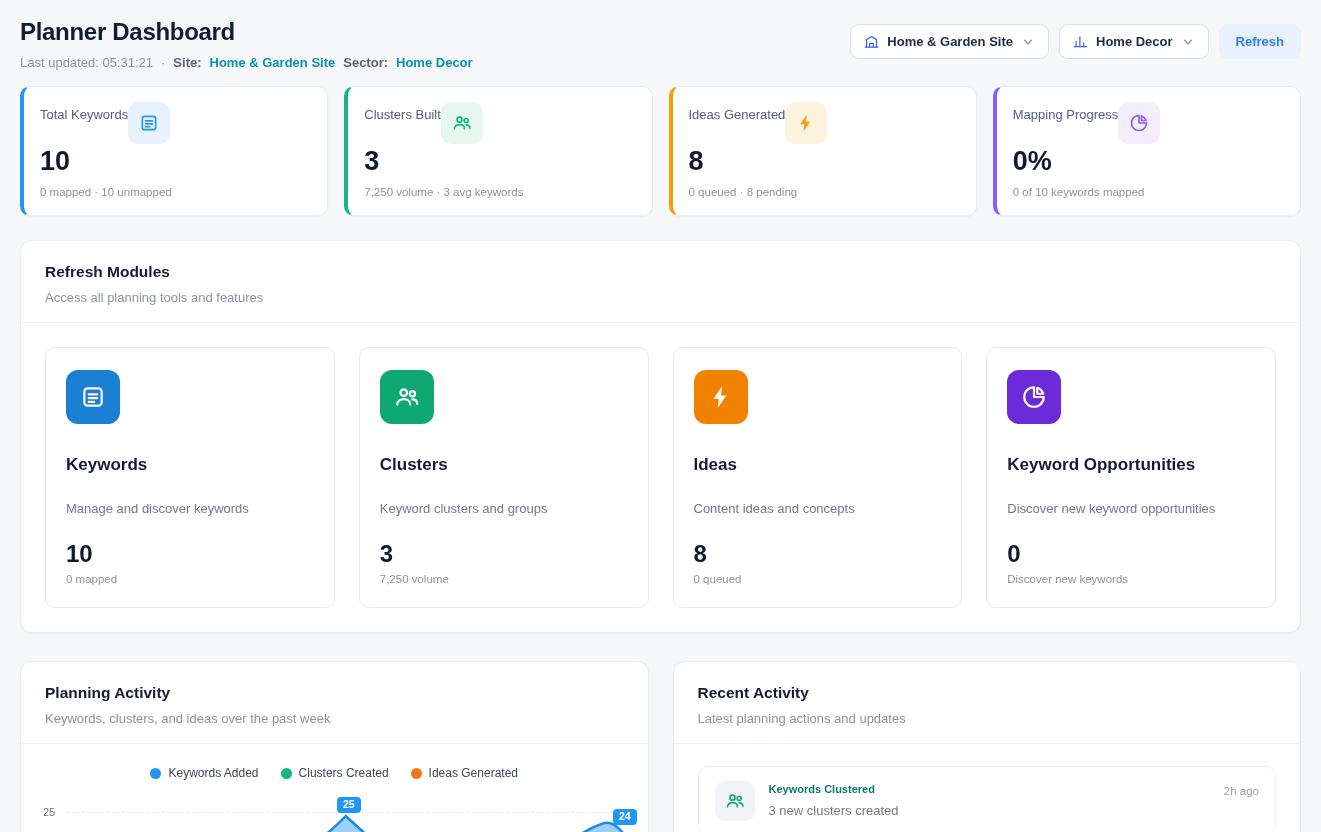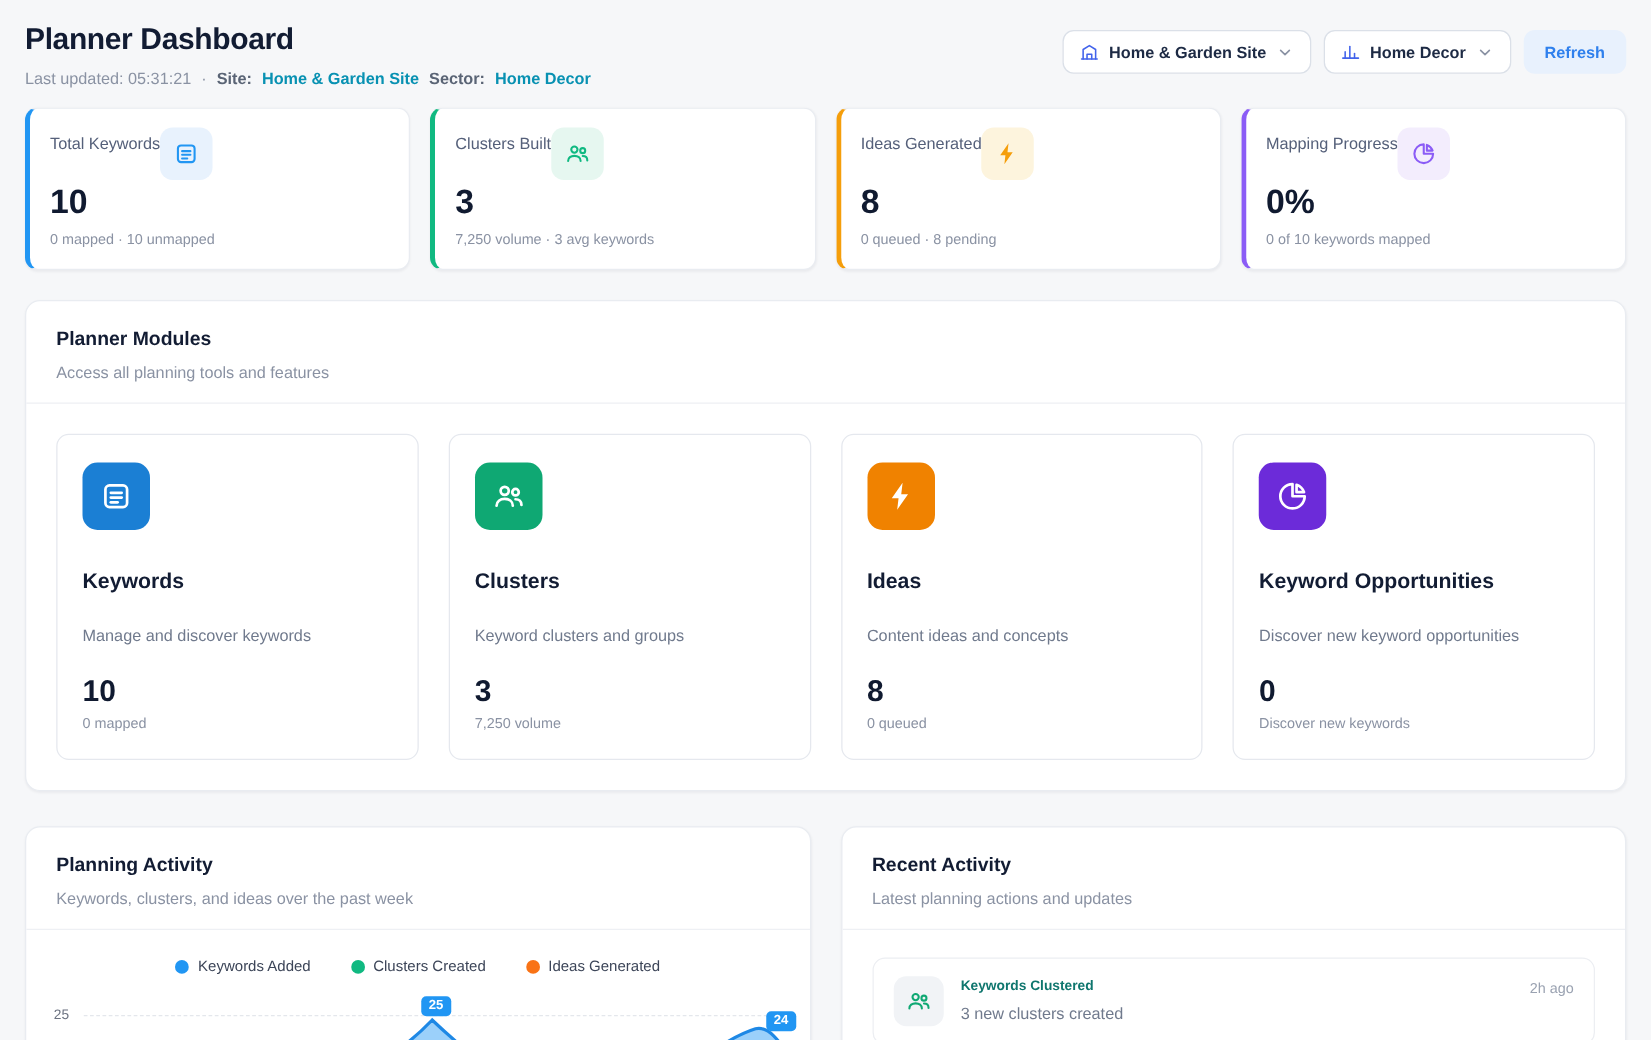--- a/index.html
+++ b/index.html
@@ -187,7 +187,7 @@
 
   <div class="panel">
     <div class="panel-head">
-      <div class="panel-title">Planner Modules</div>
+      <div class="panel-title">Refresh Modules</div>
       <div class="panel-sub">Access all planning tools and features</div>
     </div>
     <div class="panel-divider"></div>

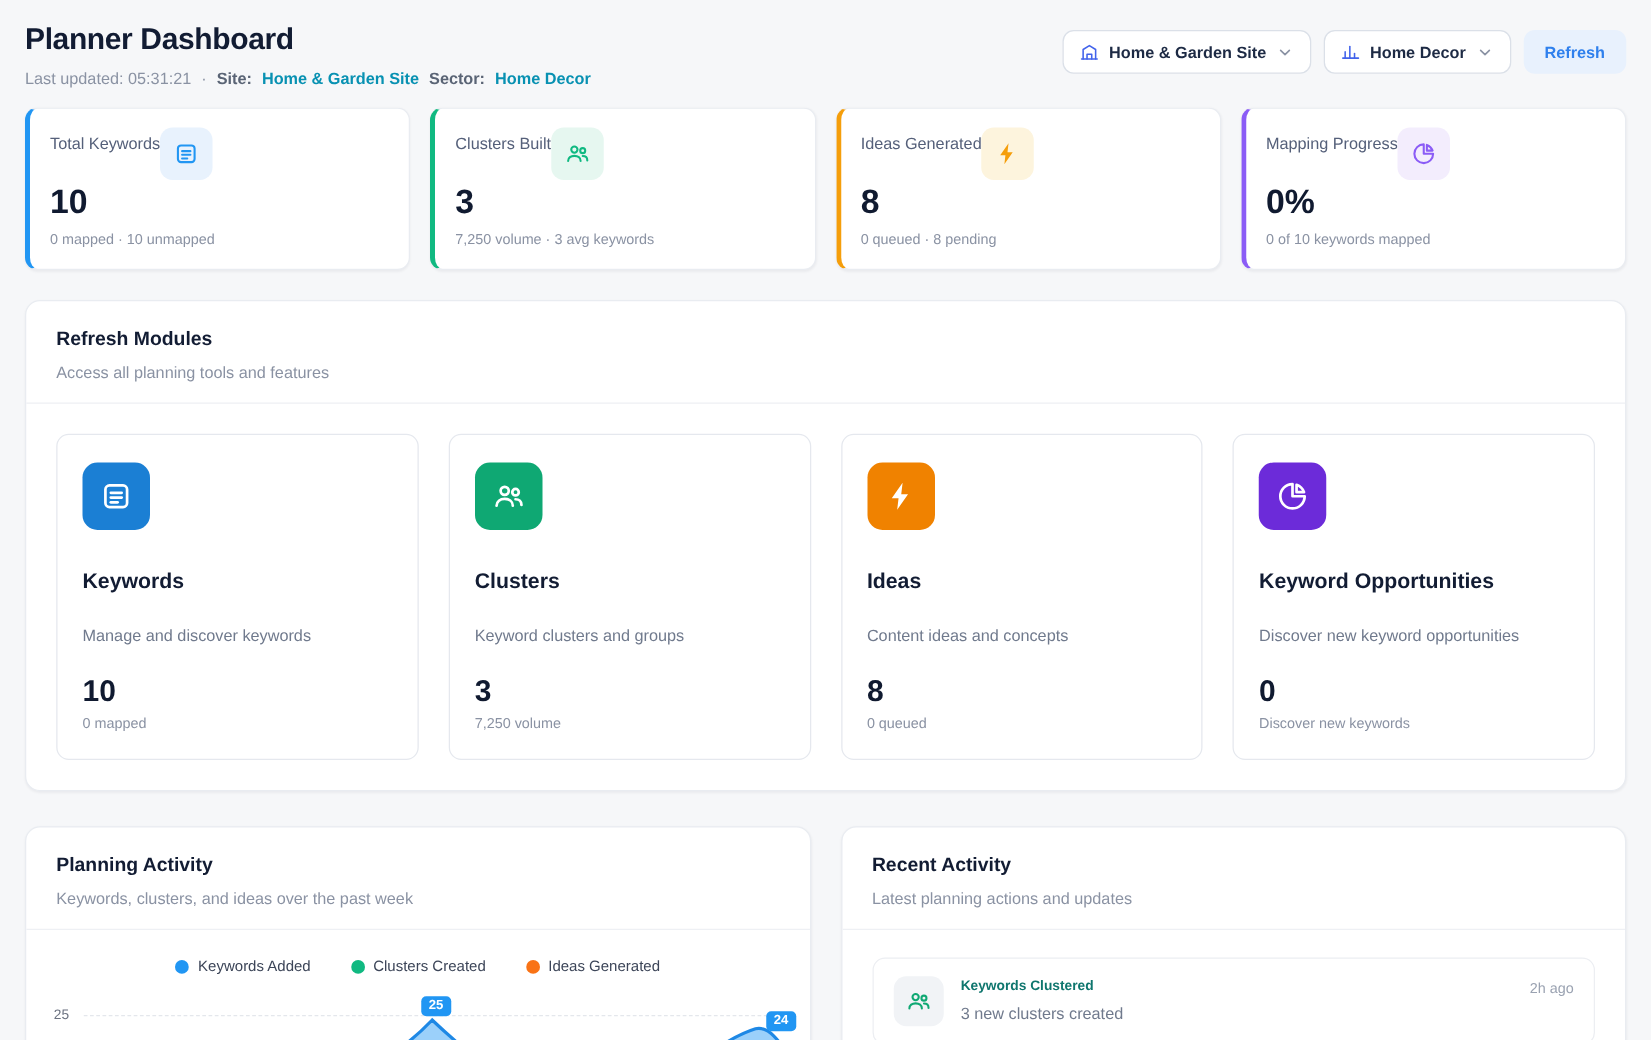--- a/index.html
+++ b/index.html
@@ -51,7 +51,7 @@
   .bottom-row{display:grid;grid-template-columns:1fr 1fr;gap:24px;margin-top:28px}
   .bottom-row .panel{margin-top:0;height:420px;overflow:hidden}
 
-  .legend{display:flex;justify-content:center;gap:32px;padding-top:22px}
+  .legend{display:flex;justify-content:center;gap:22px;padding-top:22px}
   .legend-item{display:flex;align-items:center;gap:7px;font-size:12px;color:#3c4558}
   .dot{width:11px;height:11px;border-radius:50%;background:var(--c,#999);display:inline-block}
 

